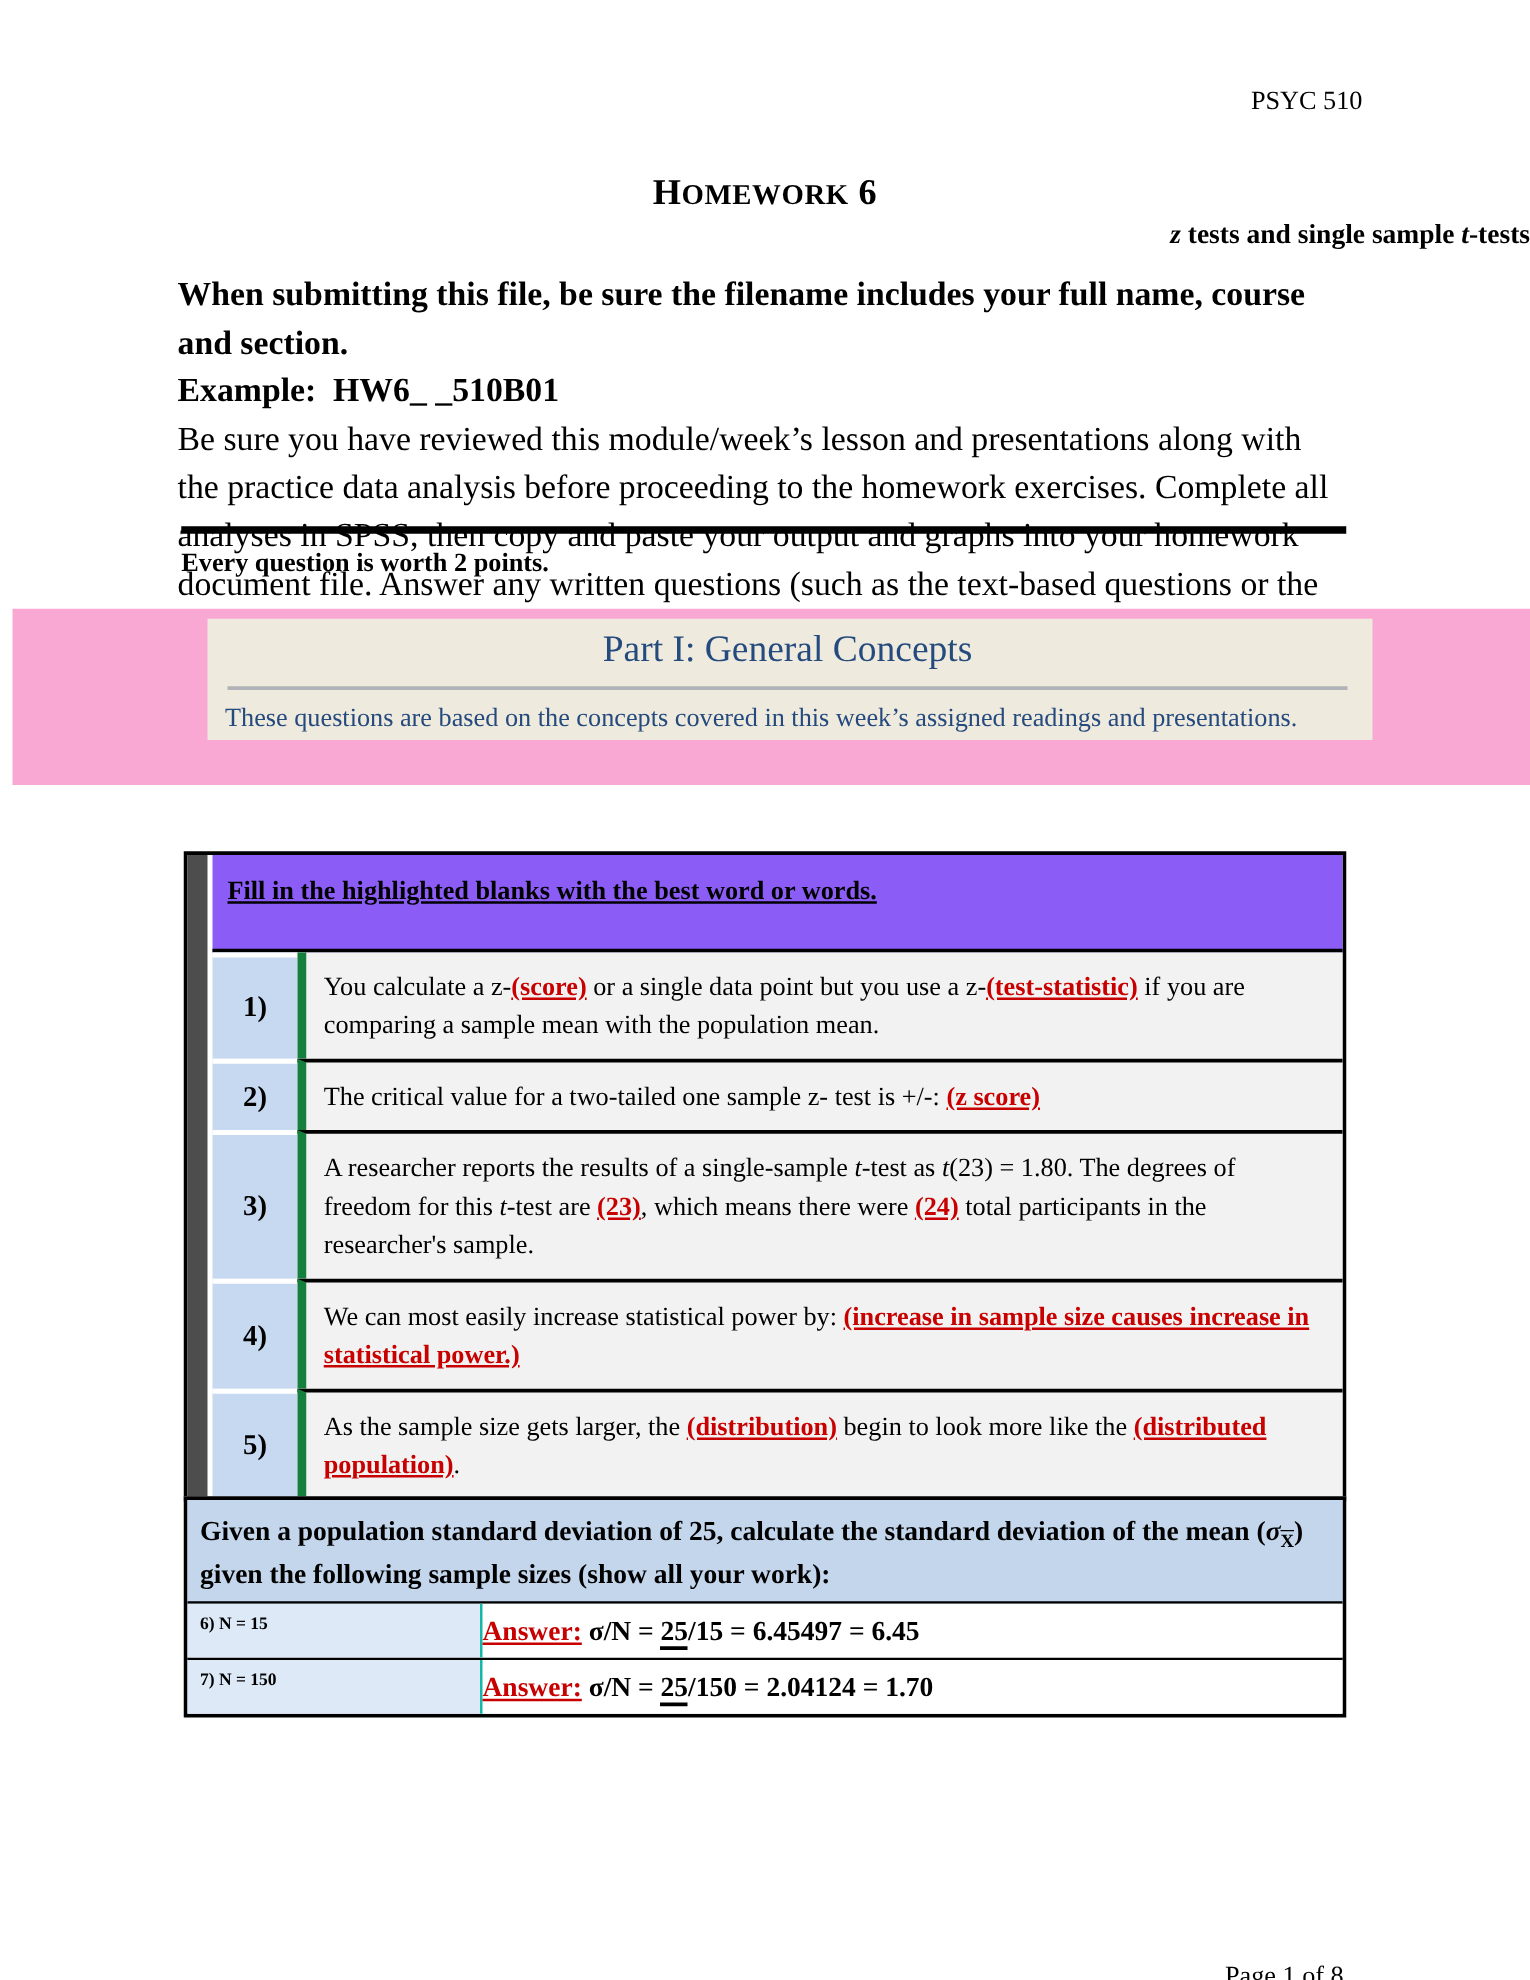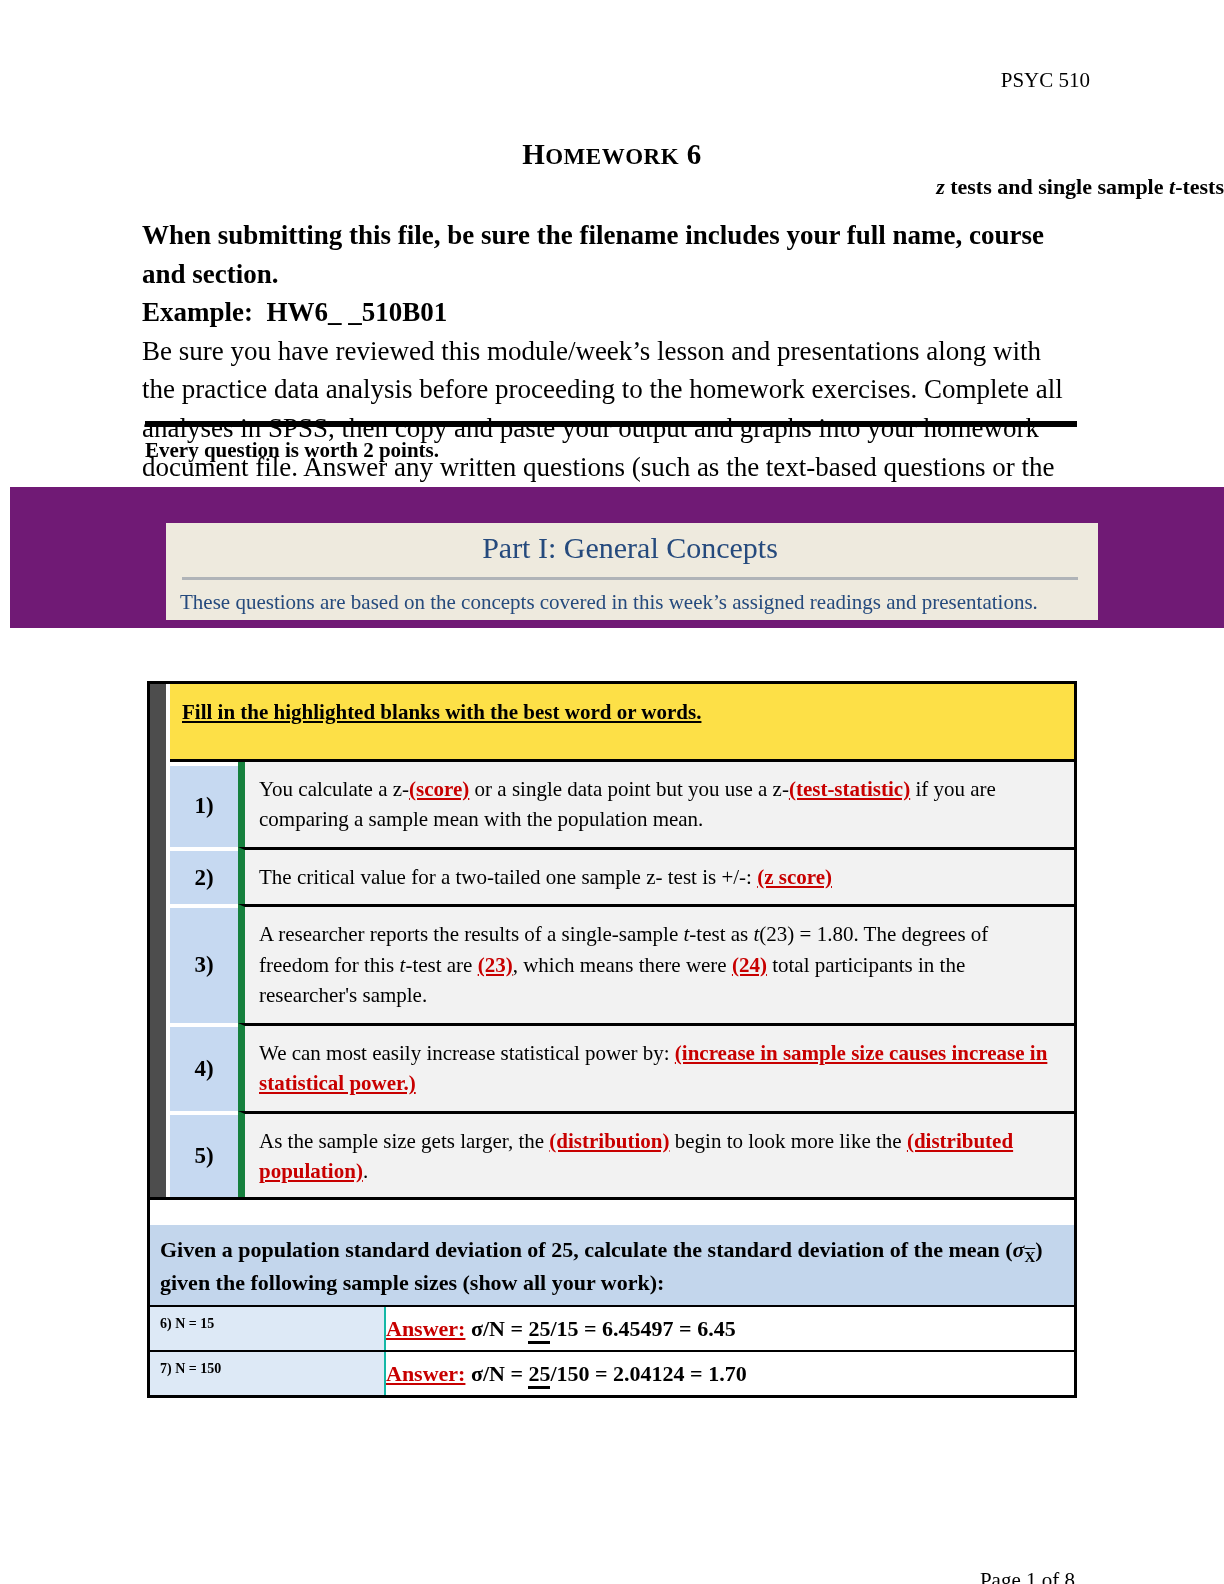--- a/index.html
+++ b/index.html
@@ -24,8 +24,8 @@
   .points{top:438px;left:145px;font-size:21px;font-weight:bold;}
 
   
-  .banner{top:487px;left:10px;width:1214px;height:141px;background:#701a75;
-    display:flex;align-items:flex-end;box-sizing:border-box;padding:8px 0 8px 12px;gap:6px;}
+  .banner{top:487px;left:10px;width:1214px;height:141px;background:#f9a8d4;
+    display:flex;align-items:flex-start;box-sizing:border-box;padding:8px 0 8px 12px;gap:6px;}
   .banner .gcell{background:#c8c8c8;}
   .banner .g-left{width:138px;flex:0 0 auto;}
   .banner .g-right{width:120px;flex:0 0 auto;}

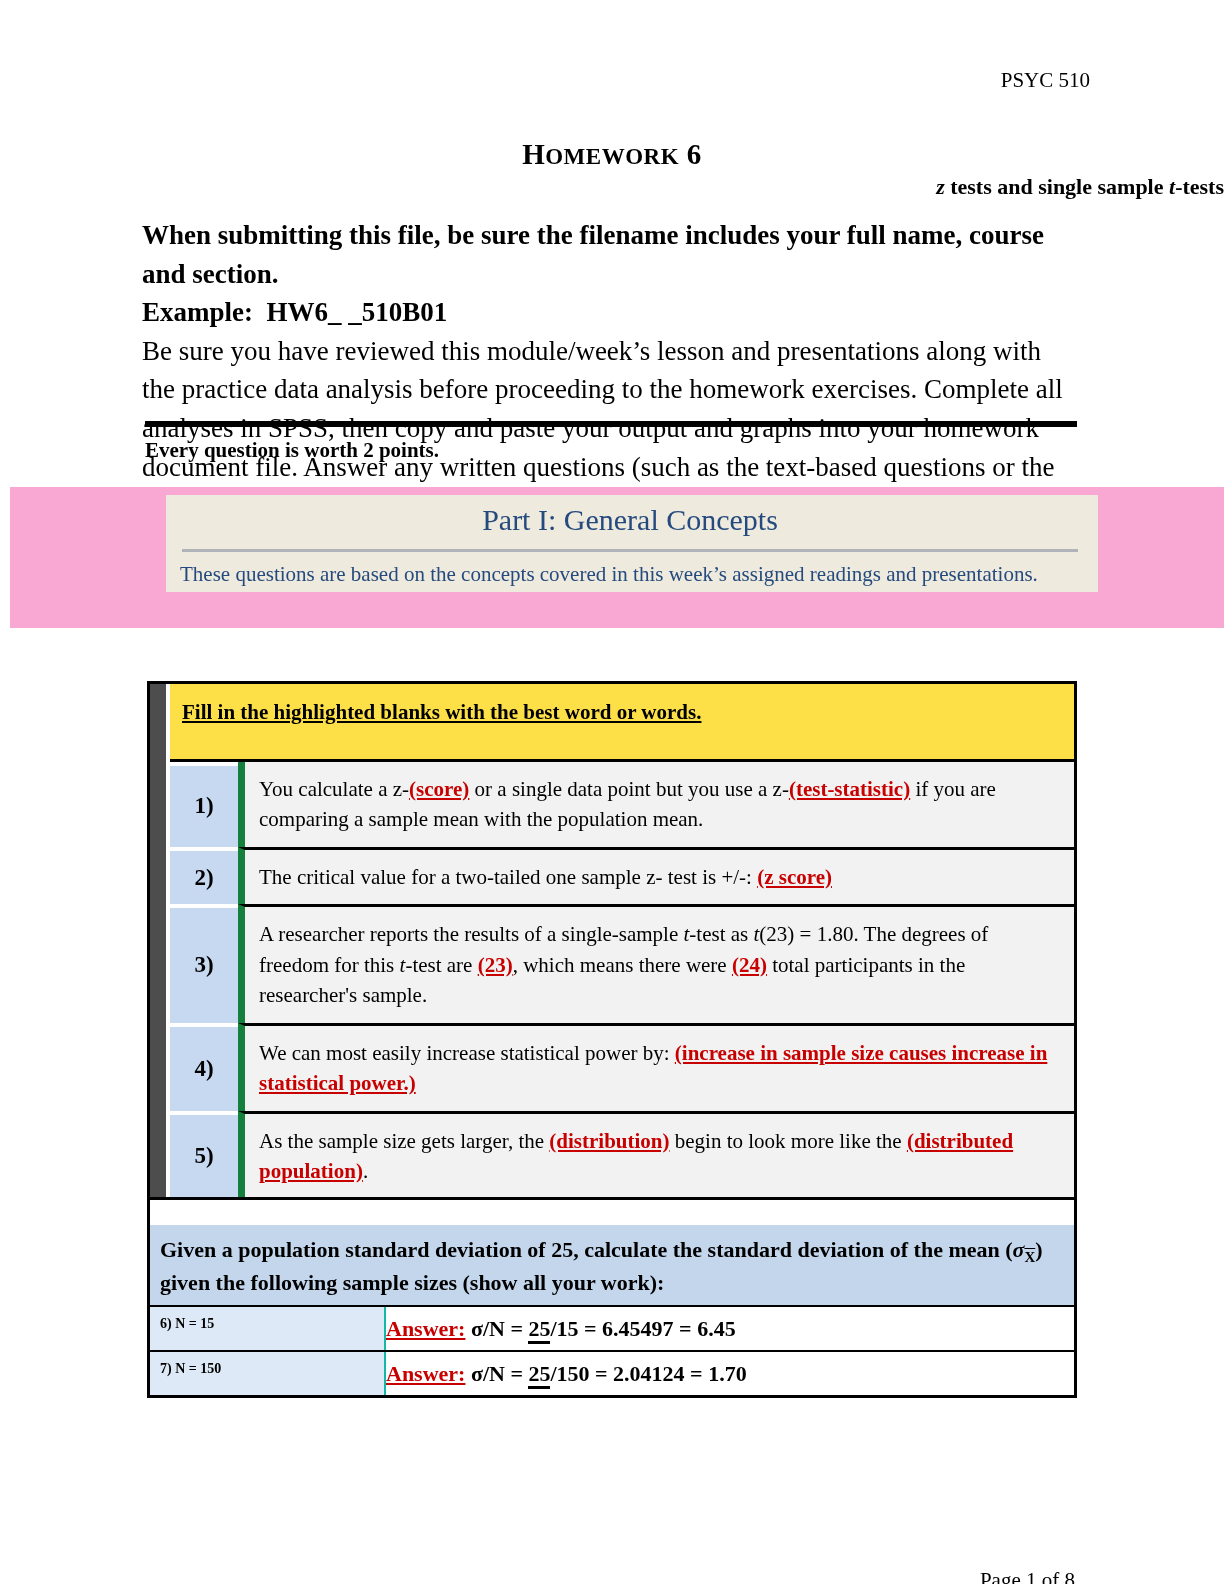--- a/index.html
+++ b/index.html
@@ -38,7 +38,7 @@
   .t1{top:681px;left:147px;width:930px;border:3px solid #000;background:#fff;display:flex;box-sizing:border-box;}
   .t1 .strip{flex:0 0 16px;background:#4d4d4d;margin-right:4px;}
   .t1 .main{flex:1 1 auto;display:flex;flex-direction:column;min-width:0;}
-  .t1 .thead{background:#fde047;border-bottom:3px solid #000;padding:16px 16px 34px 12px;
+  .t1 .thead{background:#8b5cf6;border-bottom:3px solid #000;padding:16px 16px 34px 12px;
     font-weight:bold;font-size:21px;text-decoration:underline;}
   .t1 .trow{display:flex;align-items:stretch;}
   .t1 .num{flex:0 0 68px;background:#c6d9f1;border-top:4px solid #fff;

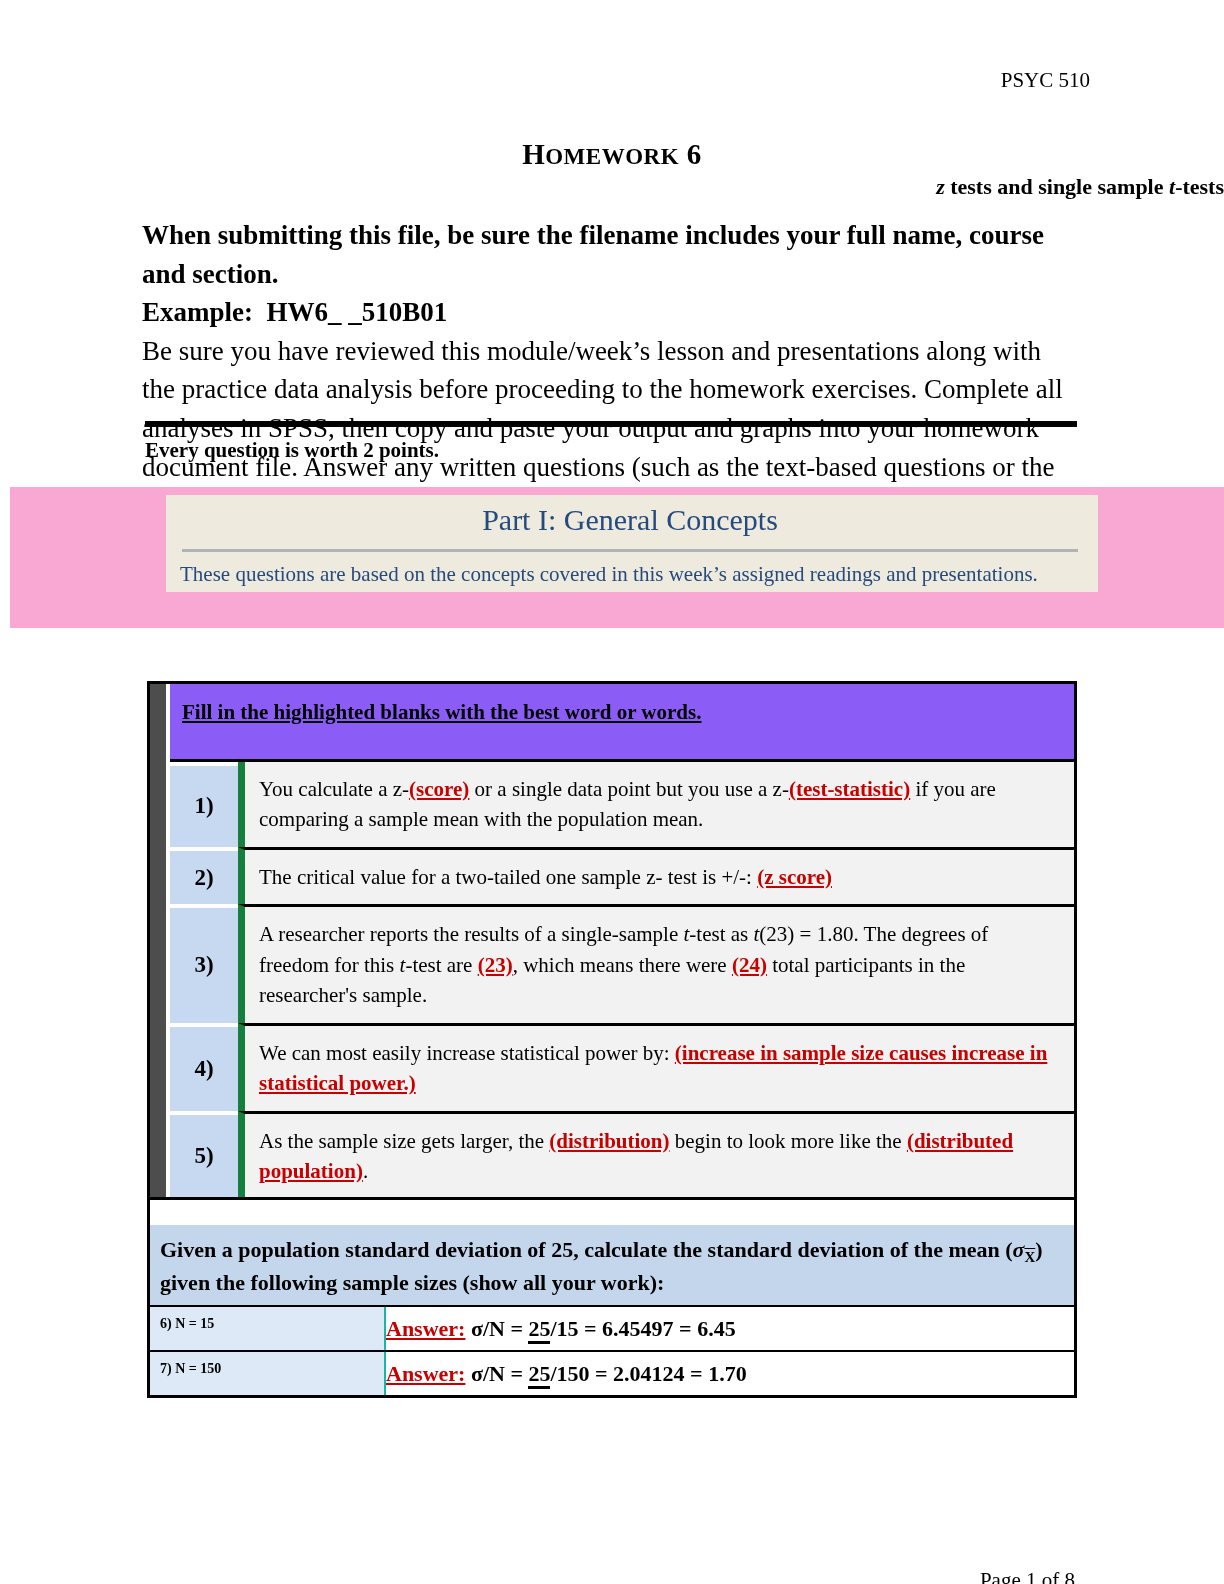--- a/index.html
+++ b/index.html
@@ -50,7 +50,7 @@
 
   
   .t2{top:1197px;left:147px;width:930px;border:3px solid #000;box-sizing:border-box;background:#fff;}
-  .t2 .thead{background:#c3d6ec;padding:10px 14px 8px 10px;font-weight:bold;font-size:22px;line-height:1.35;border-bottom:2px solid #000;margin-top:25px;}
+  .t2 .thead{background:#c3d6ec;padding:10px 14px 8px 10px;font-weight:bold;font-size:22px;line-height:1.35;border-bottom:2px solid #000;}
   .t2 .trow{display:flex;align-items:stretch;}
   .t2 .trow + .trow{border-top:2px solid #000;}
   .t2 .lab{flex:0 0 214px;background:#dde9f6;font-weight:bold;font-size:14px;padding:9px 10px 8px 10px;}

